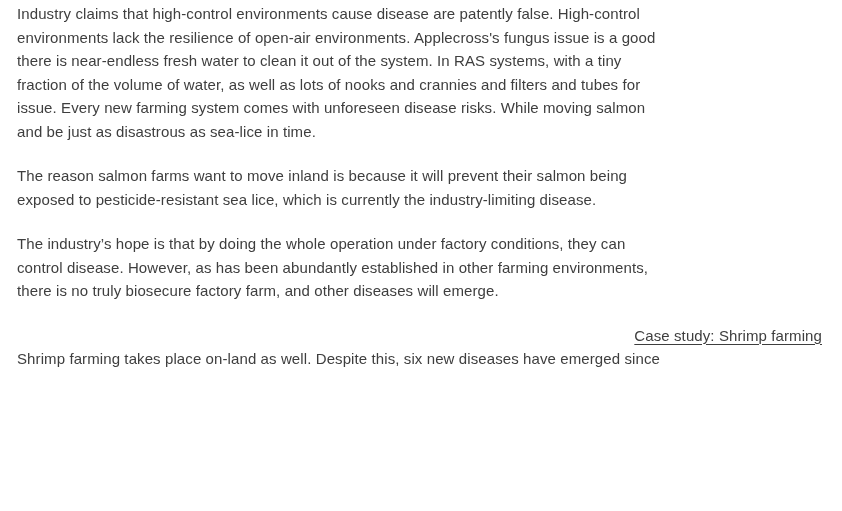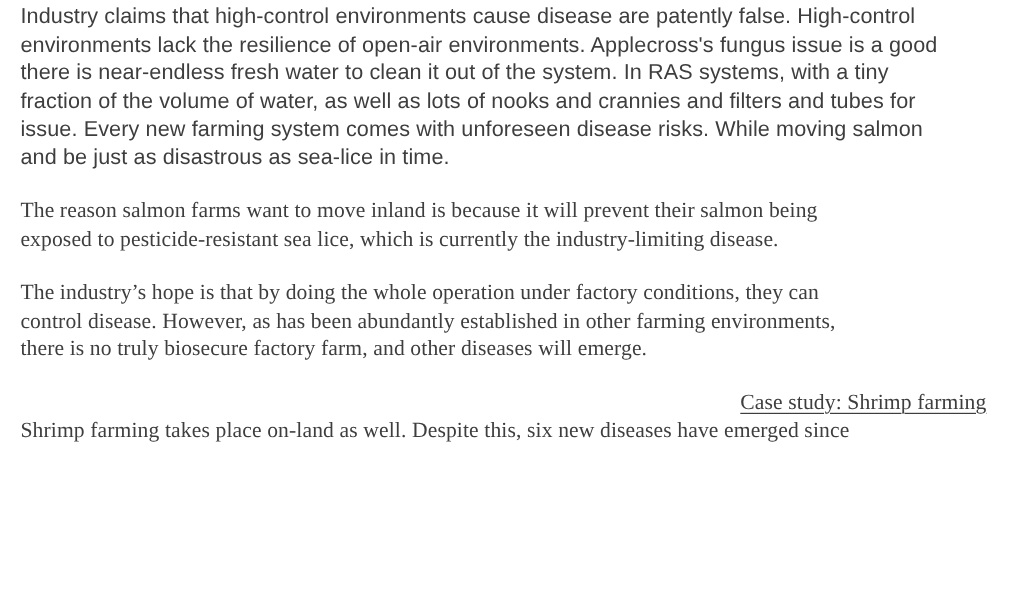--- a/index.html
+++ b/index.html
@@ -18,7 +18,7 @@
     height: 511px;
     padding: 2px 20px 0 17px;
     font-family: "Liberation Sans", "DejaVu Sans", sans-serif;
-    font-size: 18px;
+    font-size: 15px;
     line-height: 23.5px;
     color: #3e3e3e;
     letter-spacing: 0.1px;

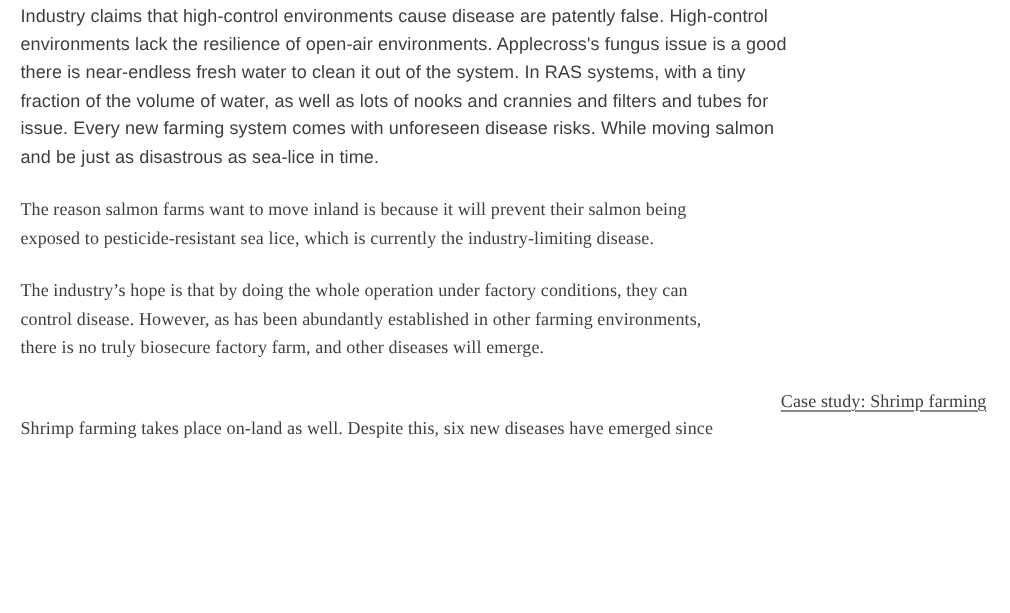--- a/index.html
+++ b/index.html
@@ -26,7 +26,6 @@
   }
   .block + .block {
     margin-top: 21px;
-    font-family: Liberation Serif, serif;
   }
   .block.attached {
     margin-top: 0;

